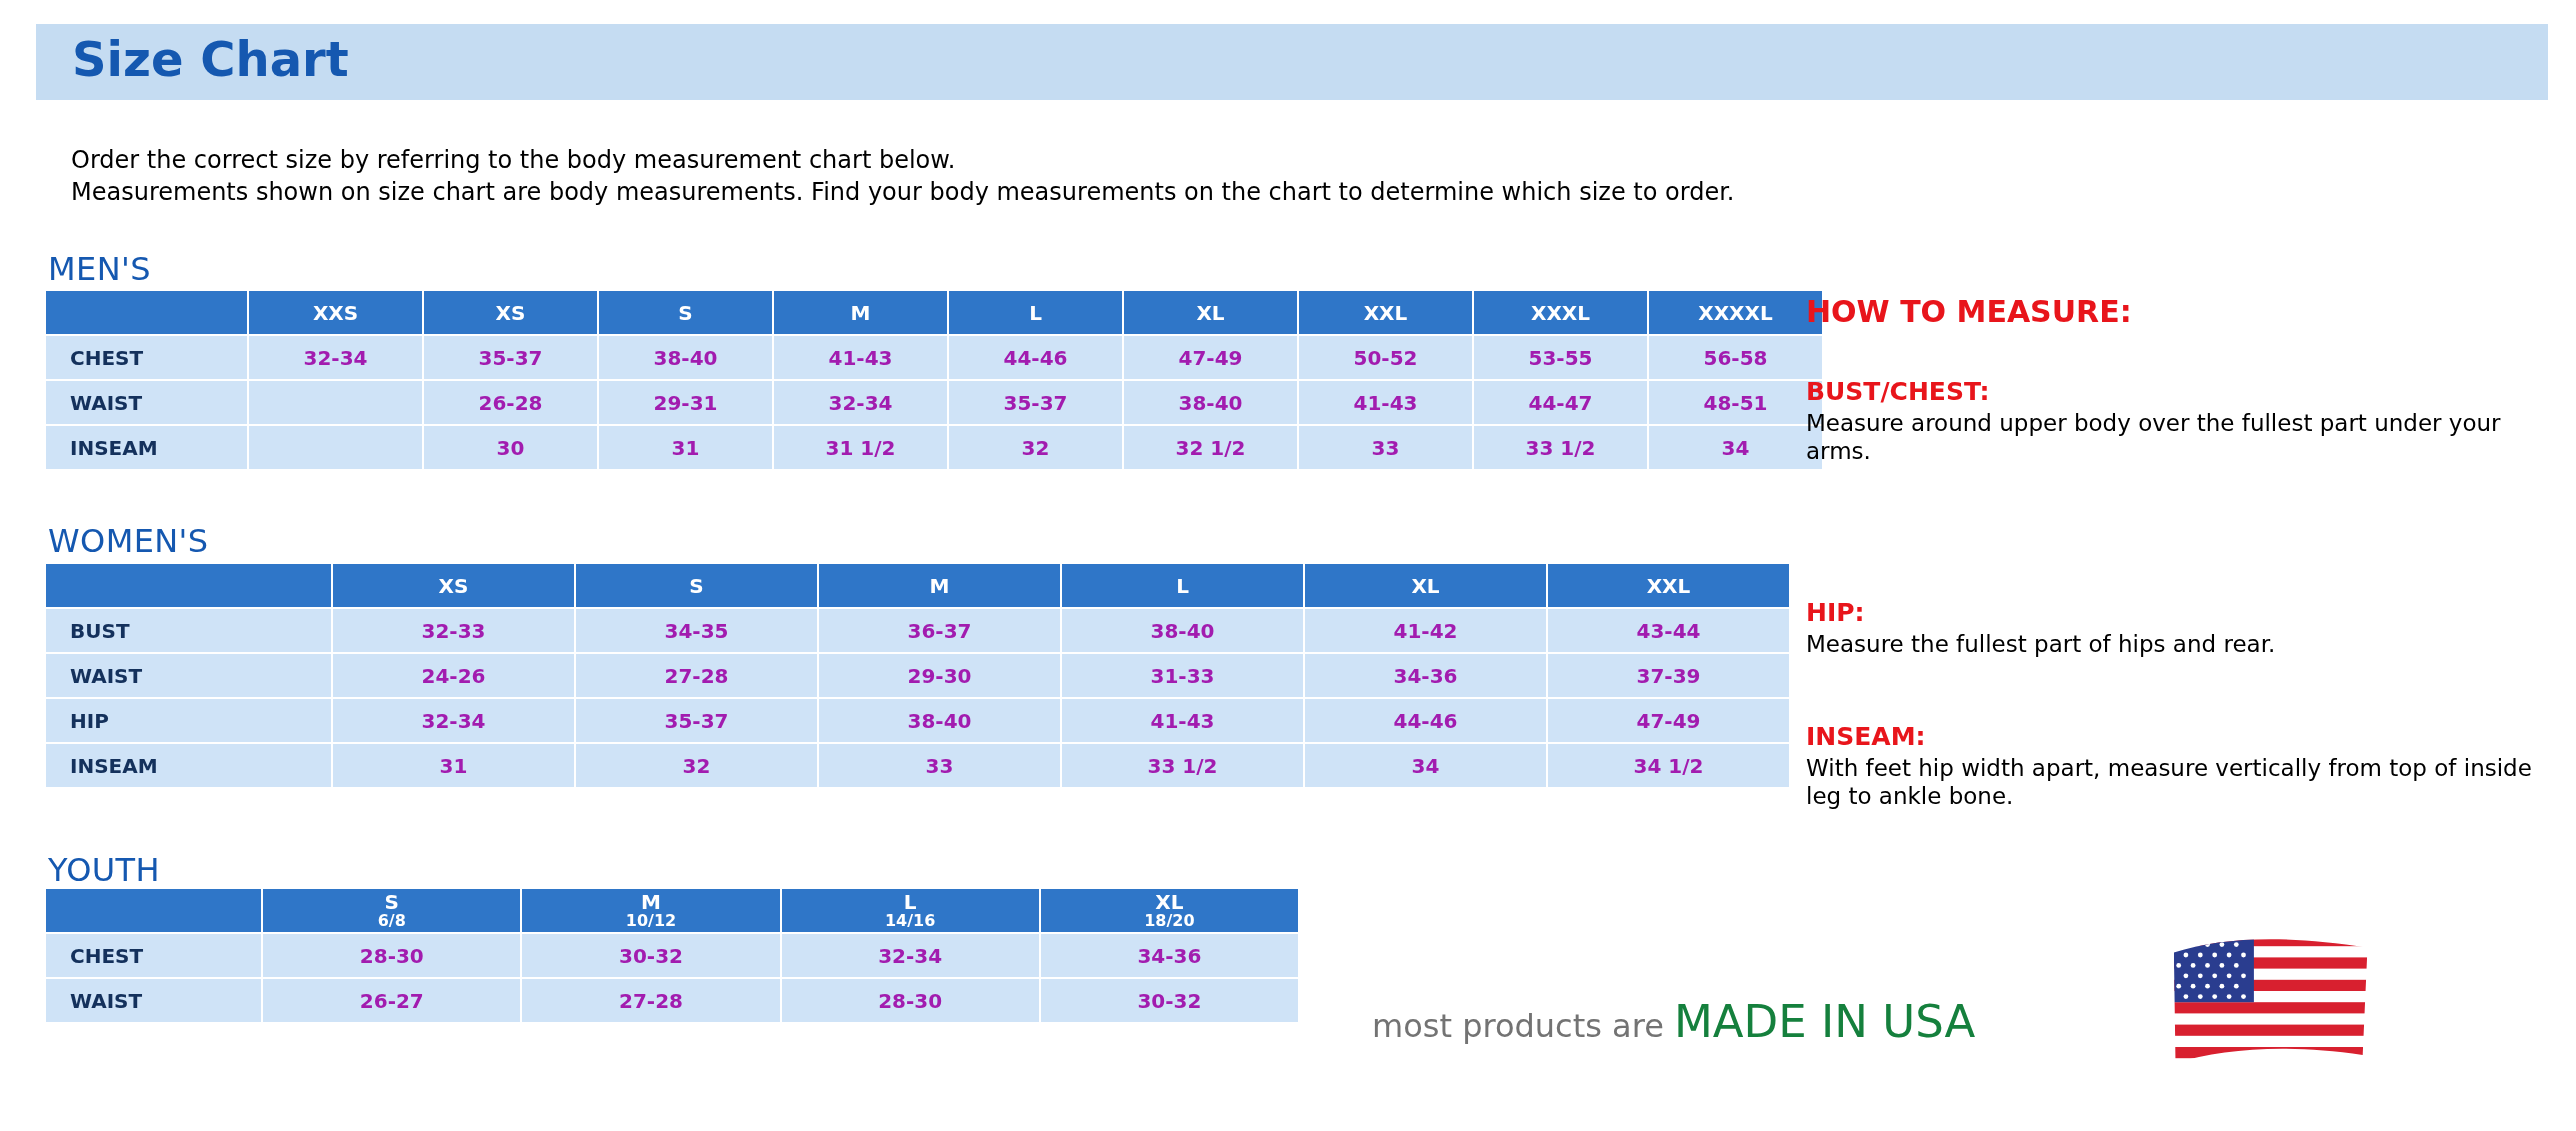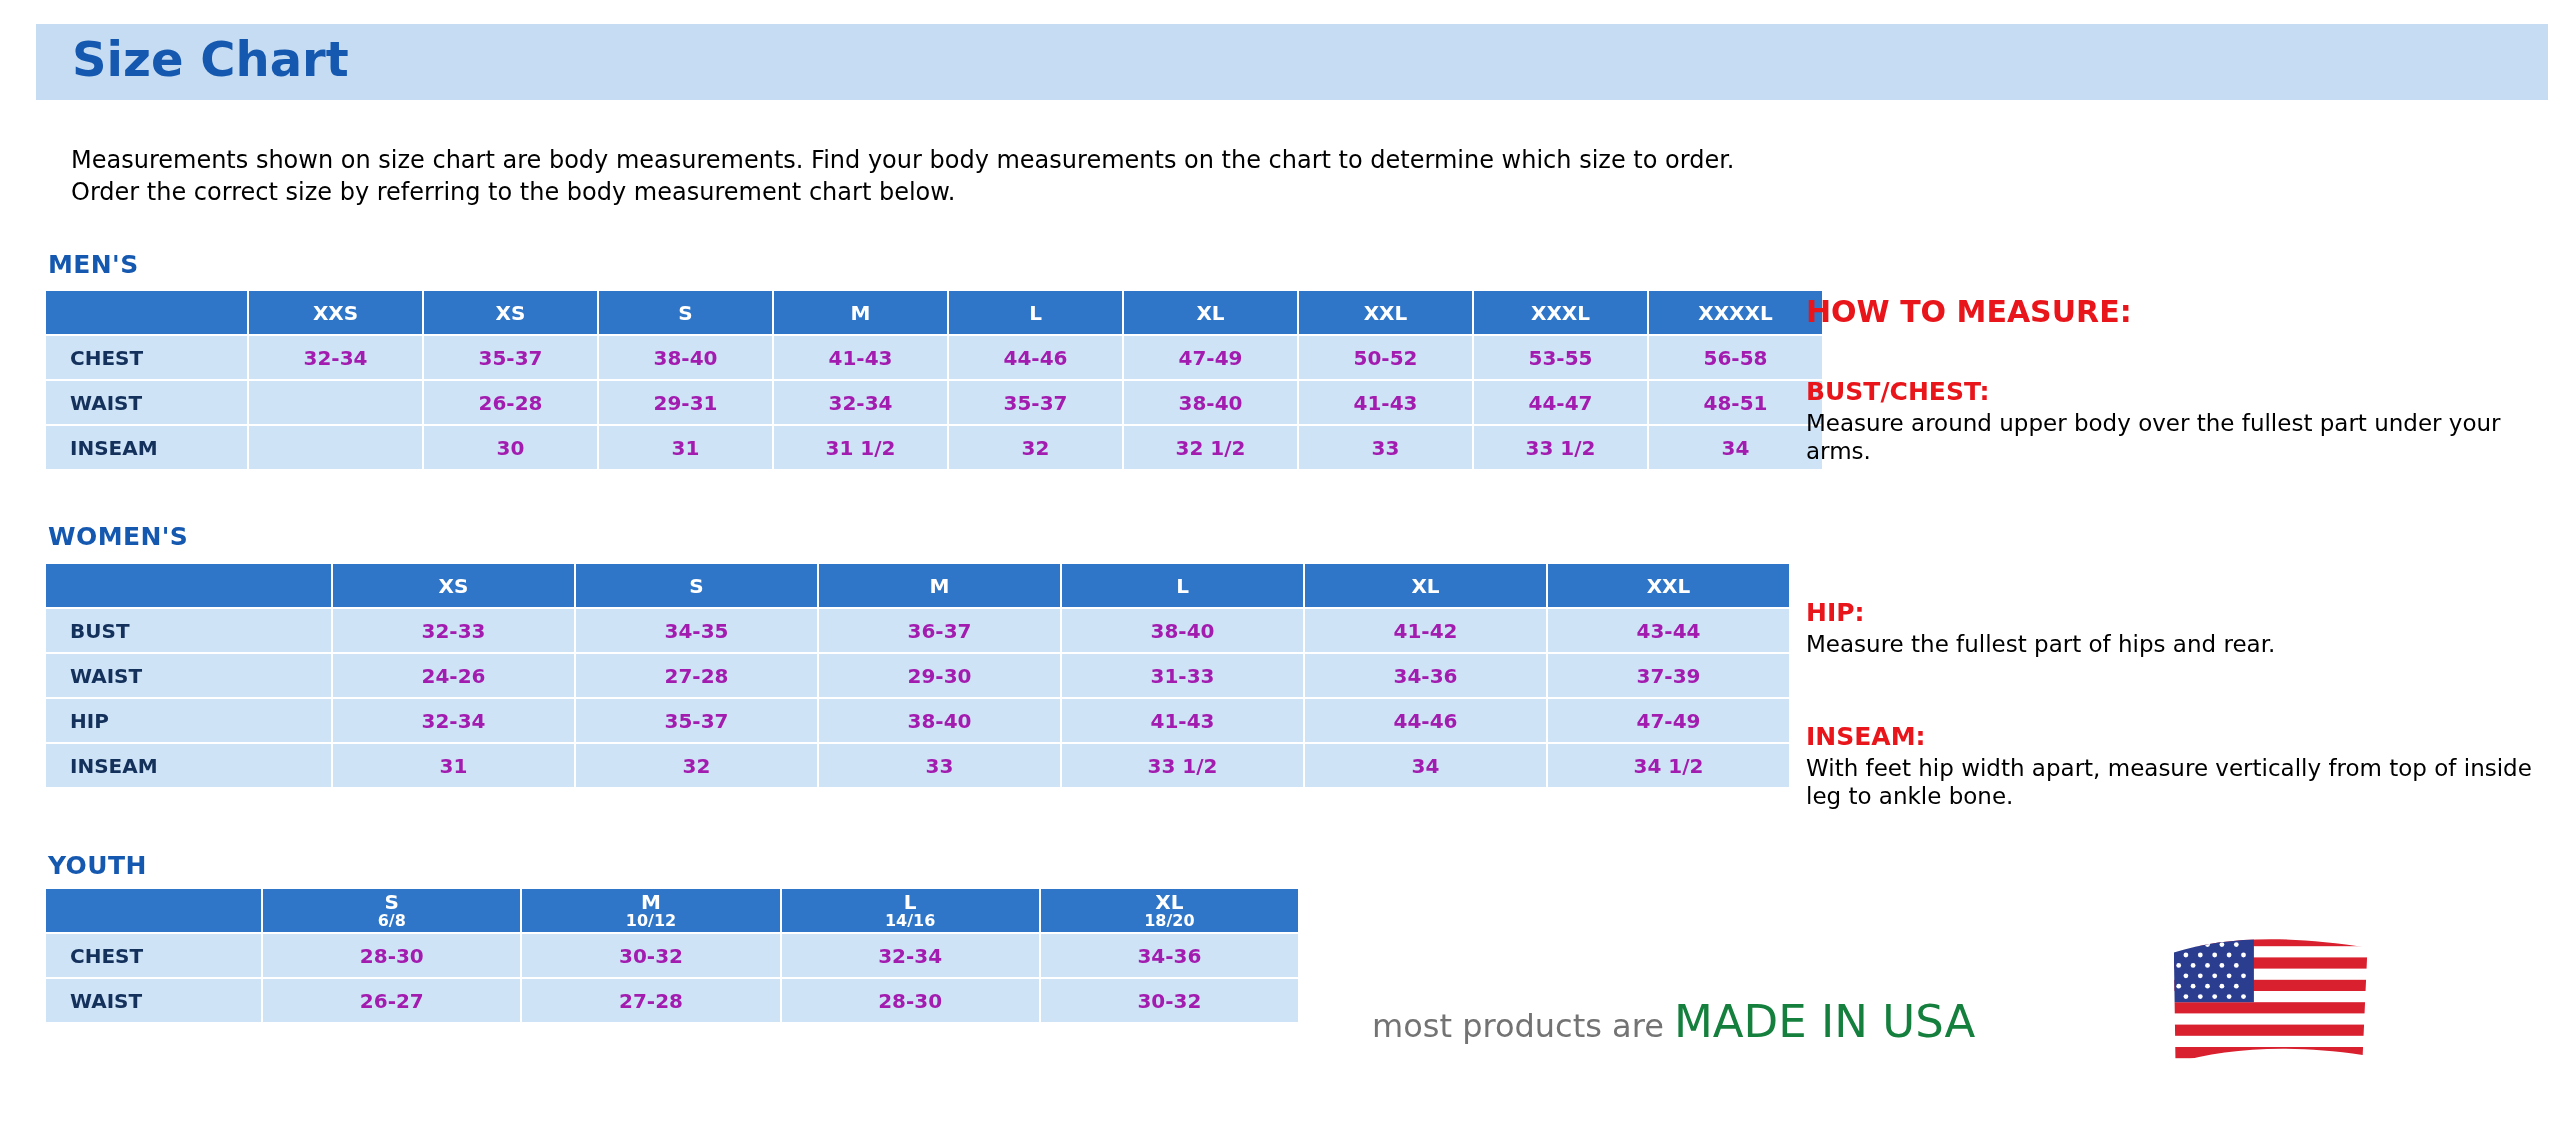--- a/index.html
+++ b/index.html
@@ -168,8 +168,8 @@
   <div class="header-title">Size Chart</div>
 
   <div class="intro">
+    <div>Order the correct size by referring to the body measurement chart below.</div>
     <div>Measurements shown on size chart are body measurements.  Find your body measurements on the chart to determine which size to order.</div>
-    <div>Order the correct size by referring to the body measurement chart below.</div>
   </div>
 
   <div class="section-title" id="title-mens">MEN'S</div>

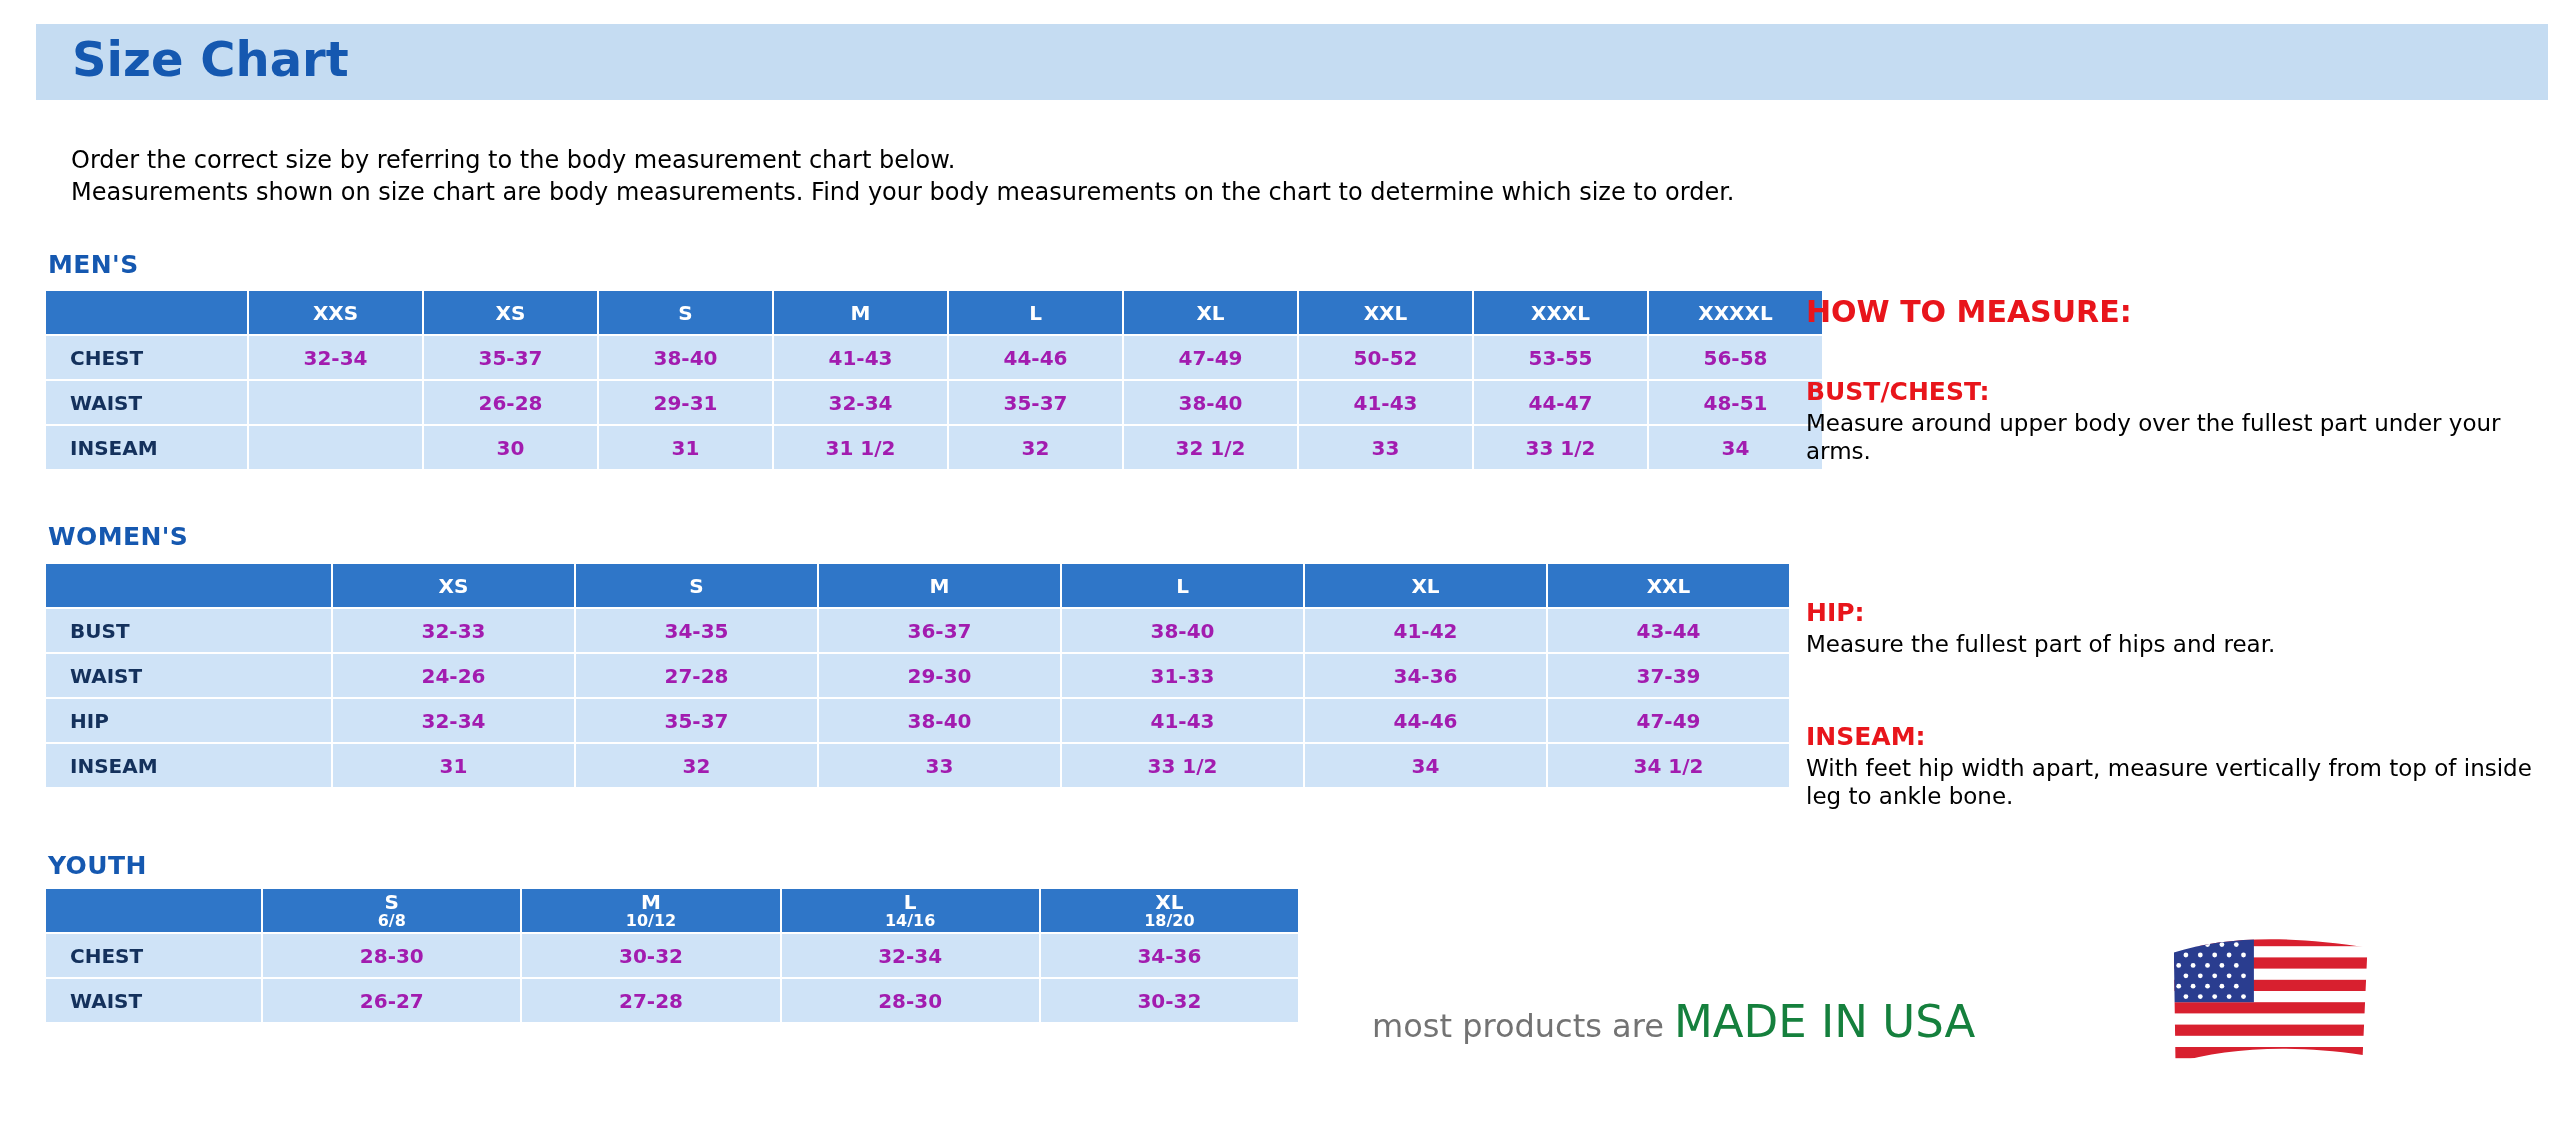--- a/index.html
+++ b/index.html
@@ -46,8 +46,8 @@
   .section-title {
     position: absolute;
     color: #1558b0;
-    font-weight: bold;
-    font-size: 25px;
+    font-weight: normal;
+    font-size: 32px;
     font-family: "DejaVu Sans", sans-serif;
     letter-spacing: 0.4px;
   }

